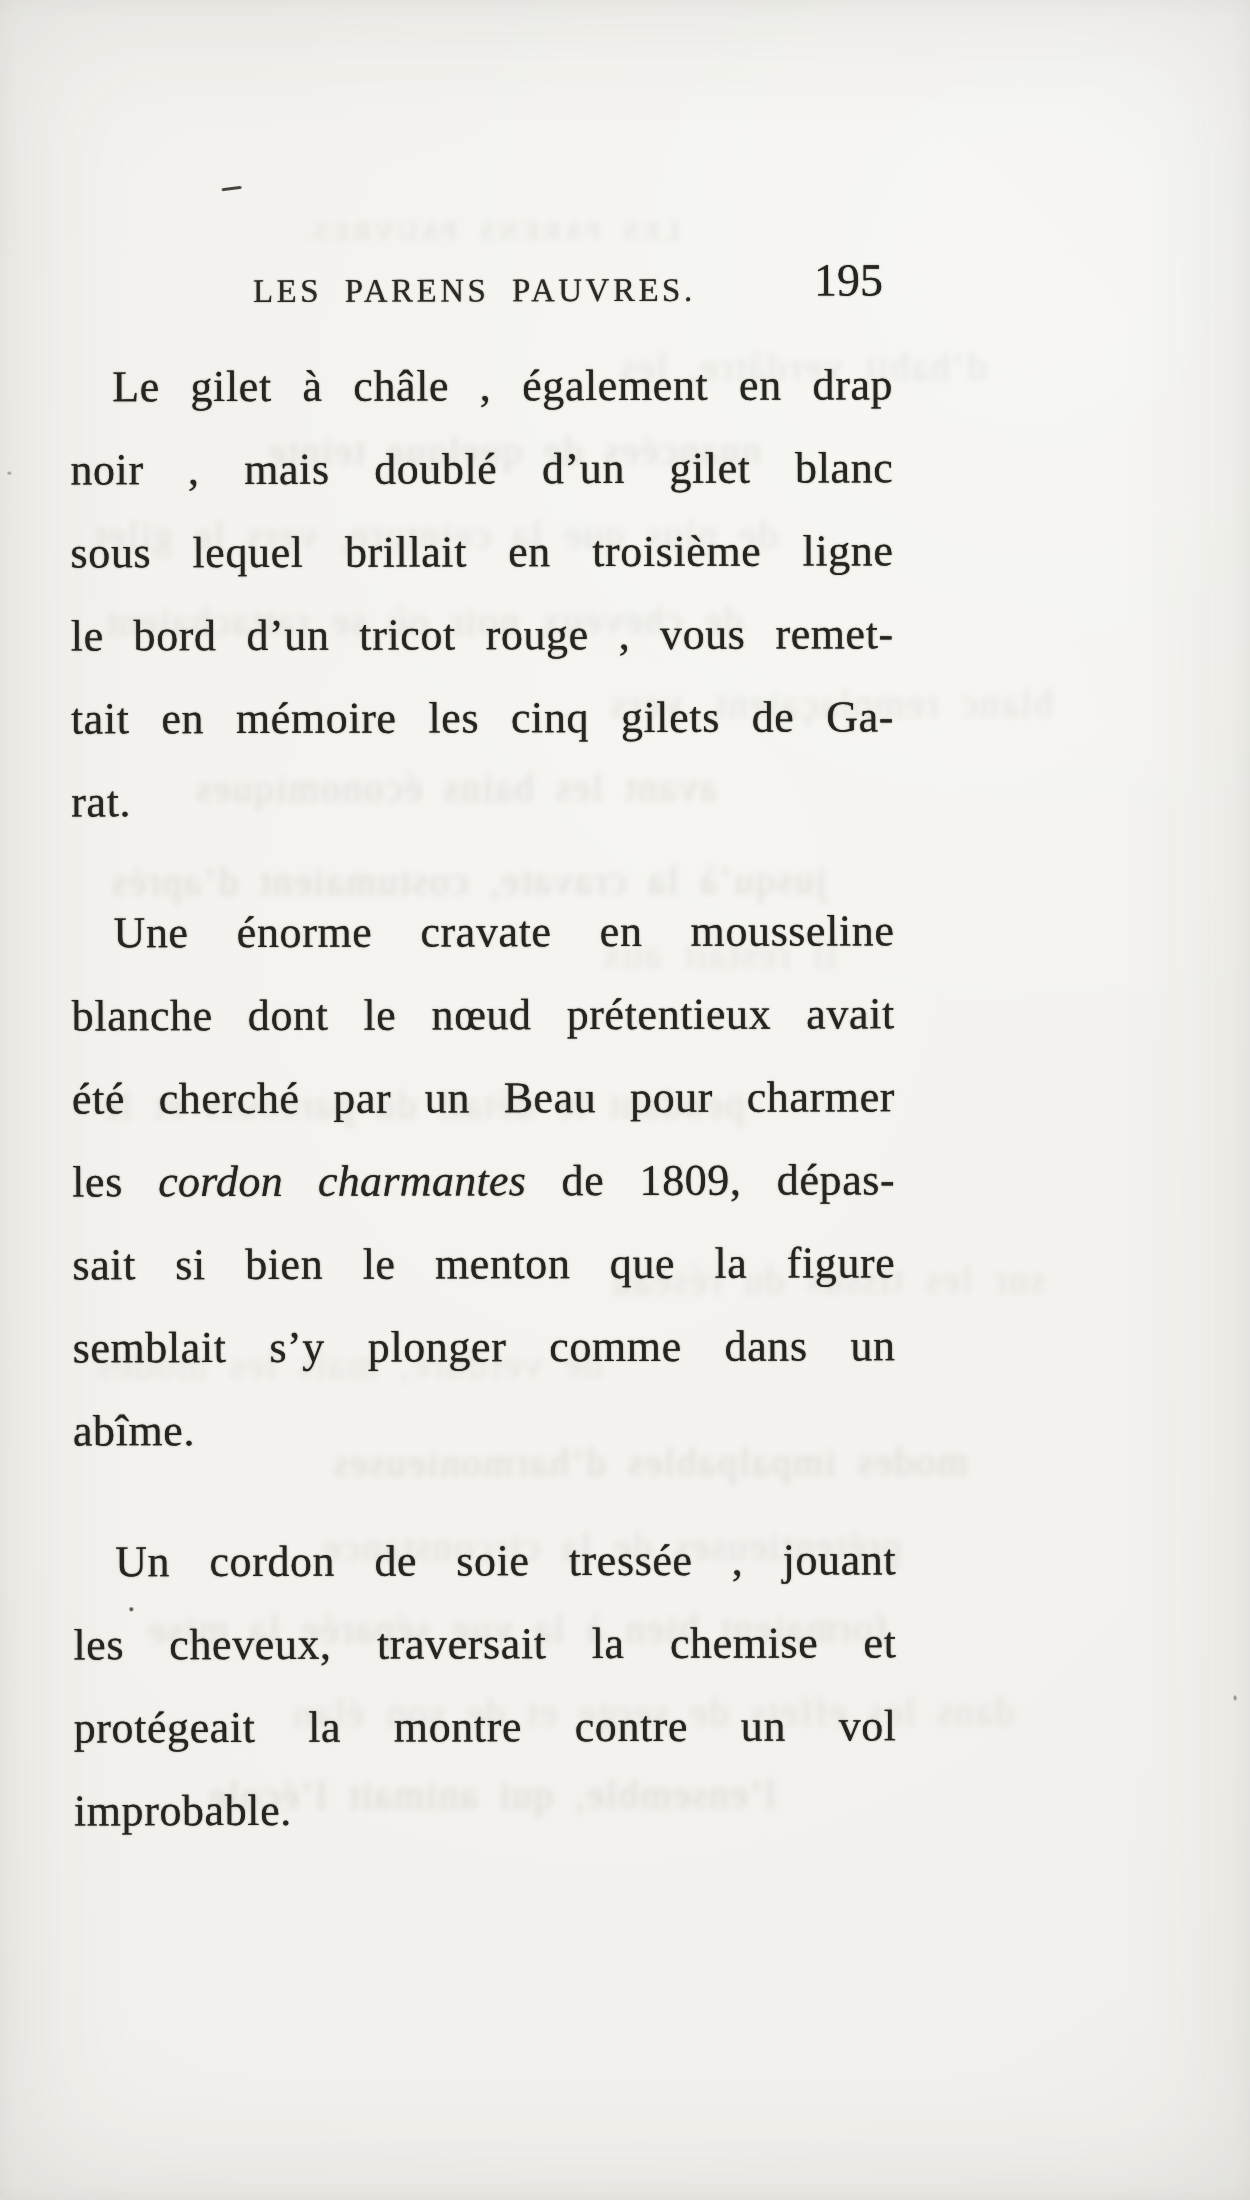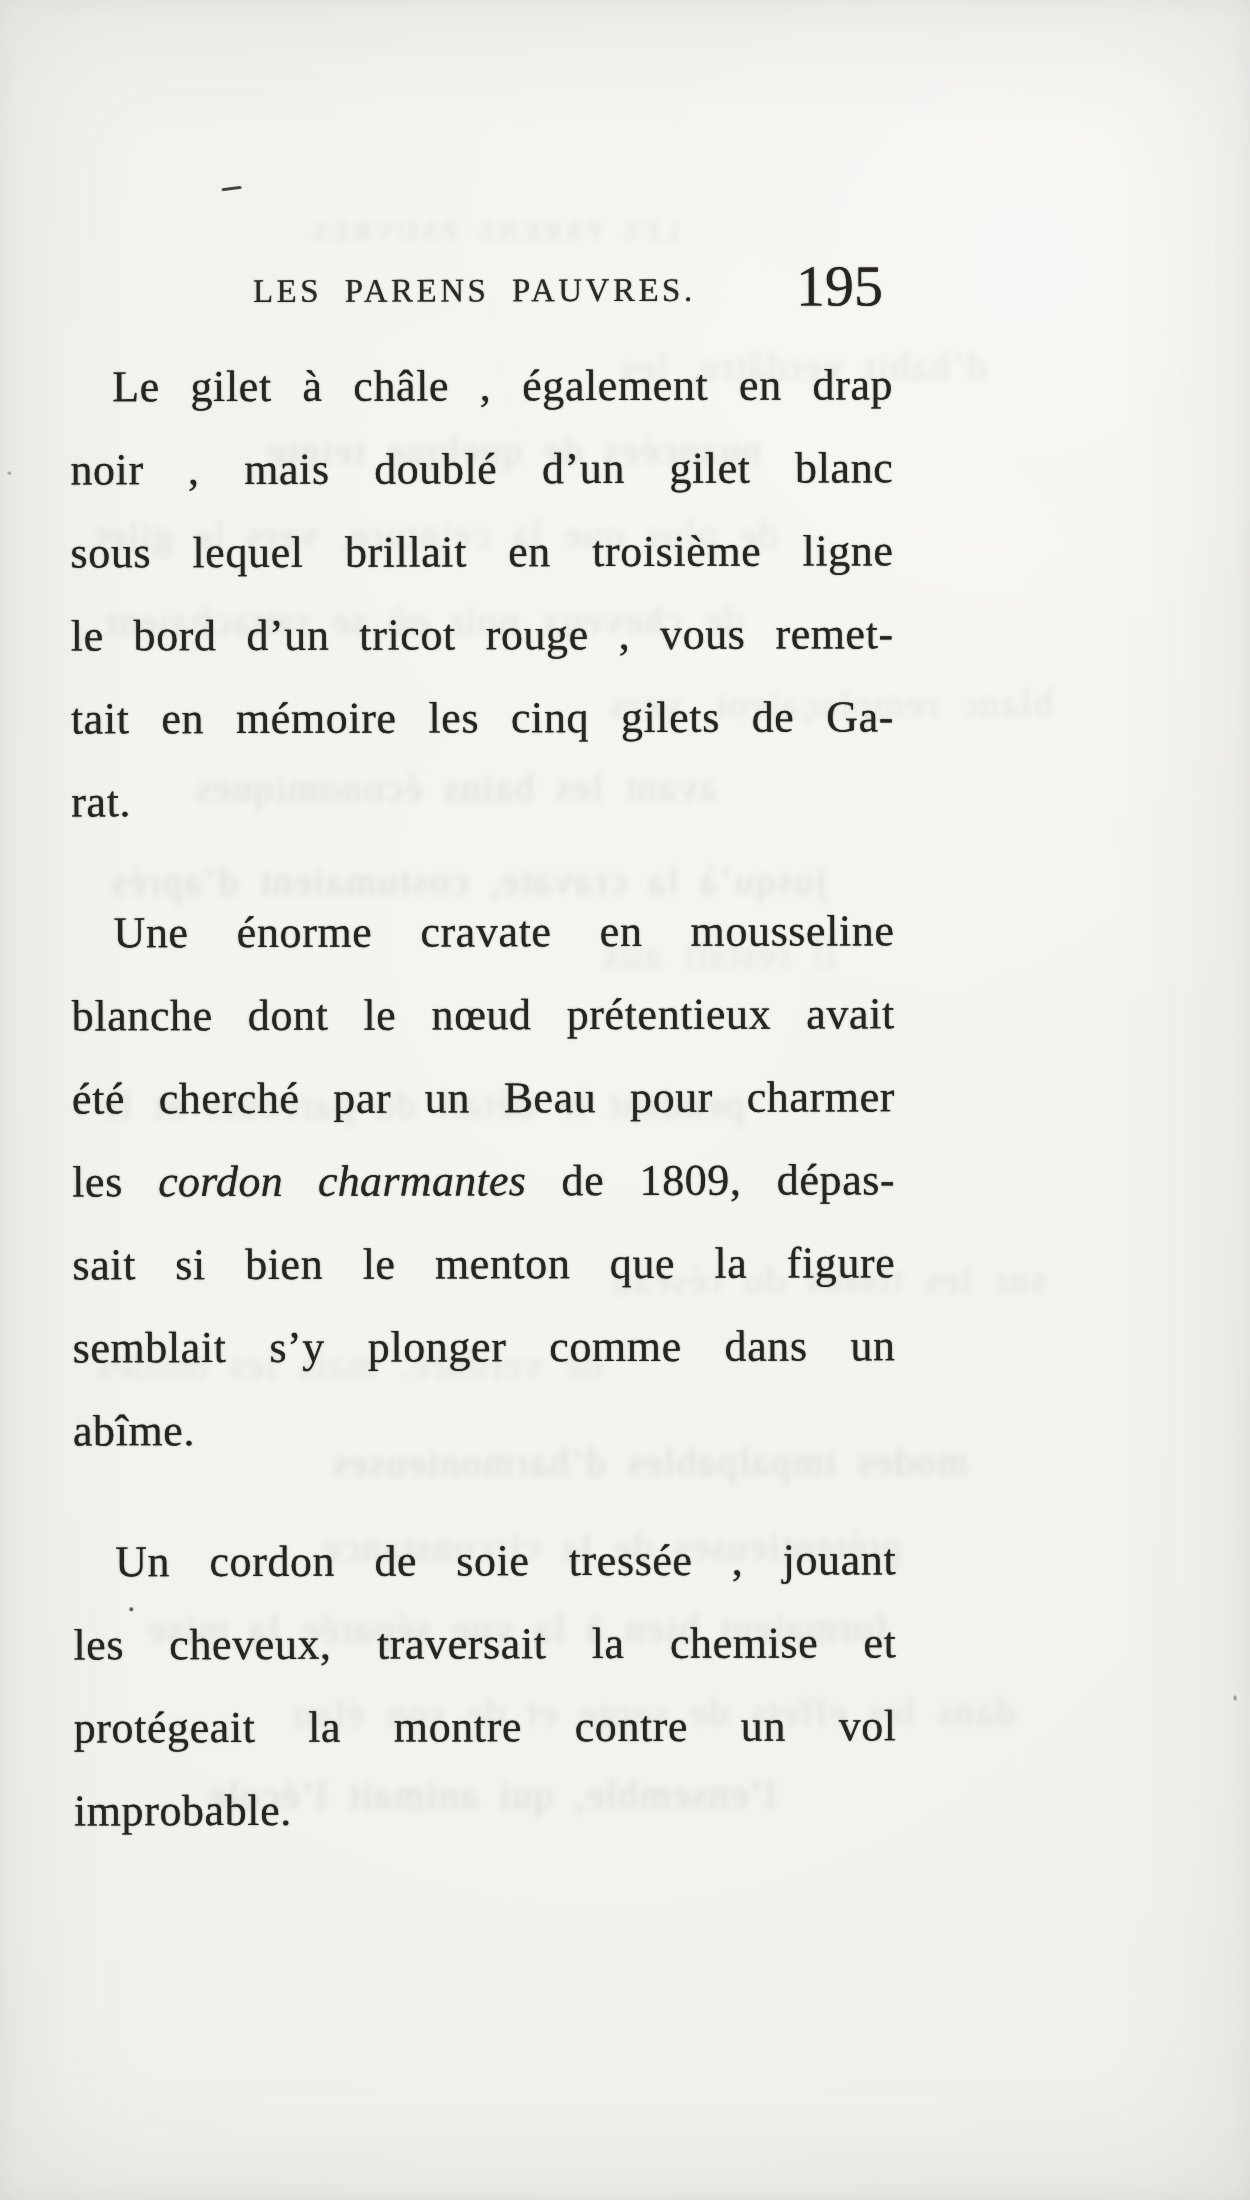--- a/index.html
+++ b/index.html
@@ -25,7 +25,7 @@
   }
   .page-number{
     position:absolute;top:258px;right:10px;
-    font-size:58px;line-height:1;color:#262520;
+    font-size:46px;line-height:1;color:#262520;
     text-shadow:0 0 1px rgba(40,38,32,0.85),0 0 3px rgba(40,38,32,0.18);
   }
   

